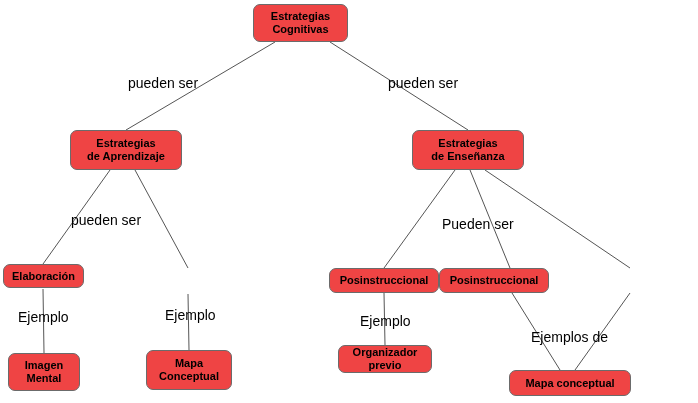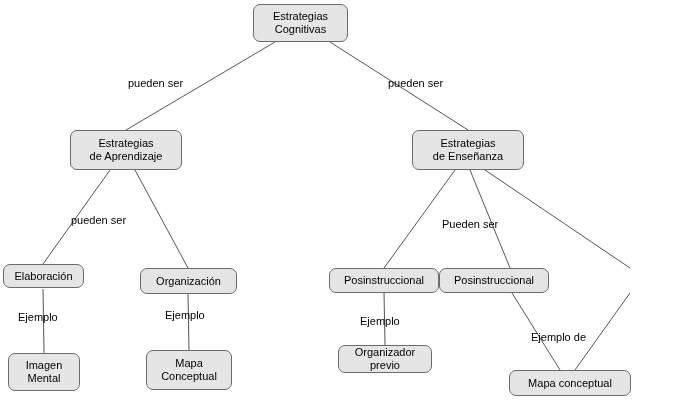--- a/index.html
+++ b/index.html
@@ -25,7 +25,7 @@
   .node {
     position: absolute;
     box-sizing: border-box;
-    background: #e5e5e5;
+    background: #ef4444;
     border: 1px solid #6b6b6b;
     border-radius: 7px;
     color: #000000;
@@ -37,6 +37,7 @@
     justify-content: center;
     white-space: pre-line;
     padding: 2px 0;
+    font-weight: bold;
   }
   .edge-label {
     position: absolute;

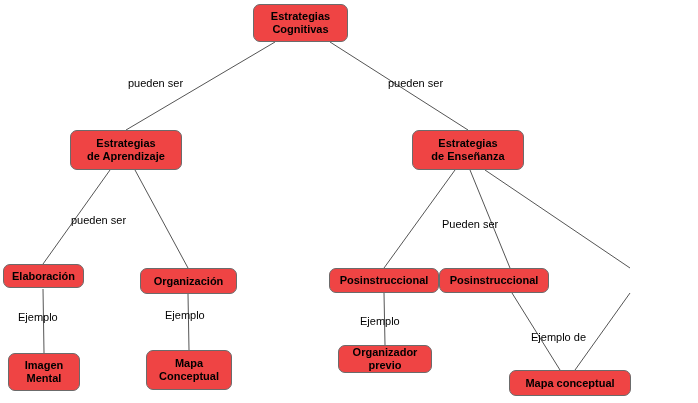--- a/index.html
+++ b/index.html
@@ -41,7 +41,7 @@
   }
   .edge-label {
     position: absolute;
-    font-size: 11px;
+    font-size: 14px;
     line-height: 13px;
     color: #000000;
     white-space: pre;

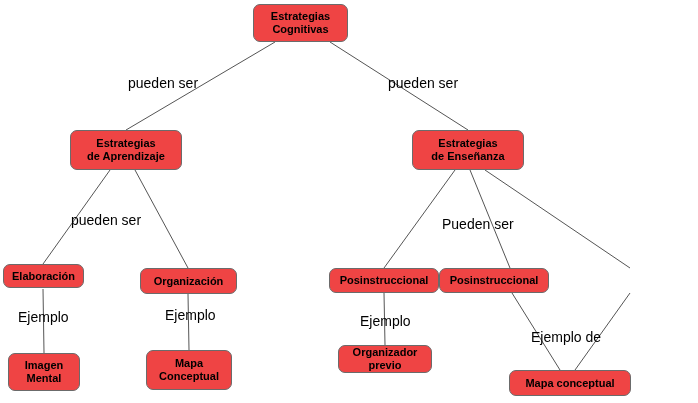--- a/index.html
+++ b/index.html
@@ -81,7 +81,6 @@
 
   <div class="node" style="left:3px; top:264px; width:81px; height:24px;">Elaboración</div>
 
-  <div class="node" style="left:140px; top:268px; width:97px; height:26px;">Organización</div>
 
   <div class="node" style="left:8px; top:353px; width:72px; height:38px;">Imagen
 Mental</div>

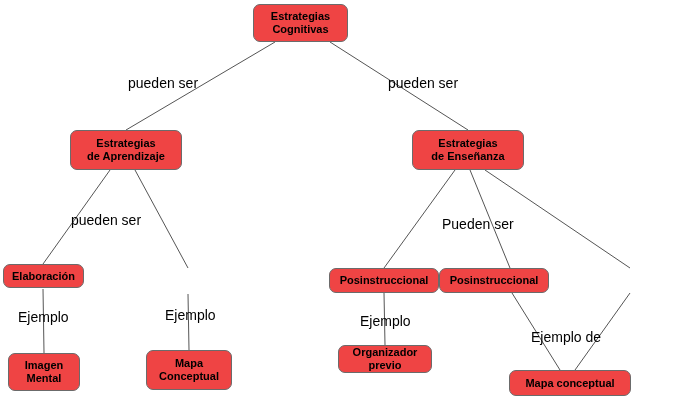--- a/index.html
+++ b/index.html
@@ -112,7 +112,7 @@
 
   <div class="edge-label" style="left:360px; top:315px;">Ejemplo</div>
 
-  <div class="edge-label" style="left:531px; top:331px;">Ejemplo de</div>
+  <div class="edge-label" style="left:531px; top:331px;">Ejemplos de</div>
 
 </div>
 

